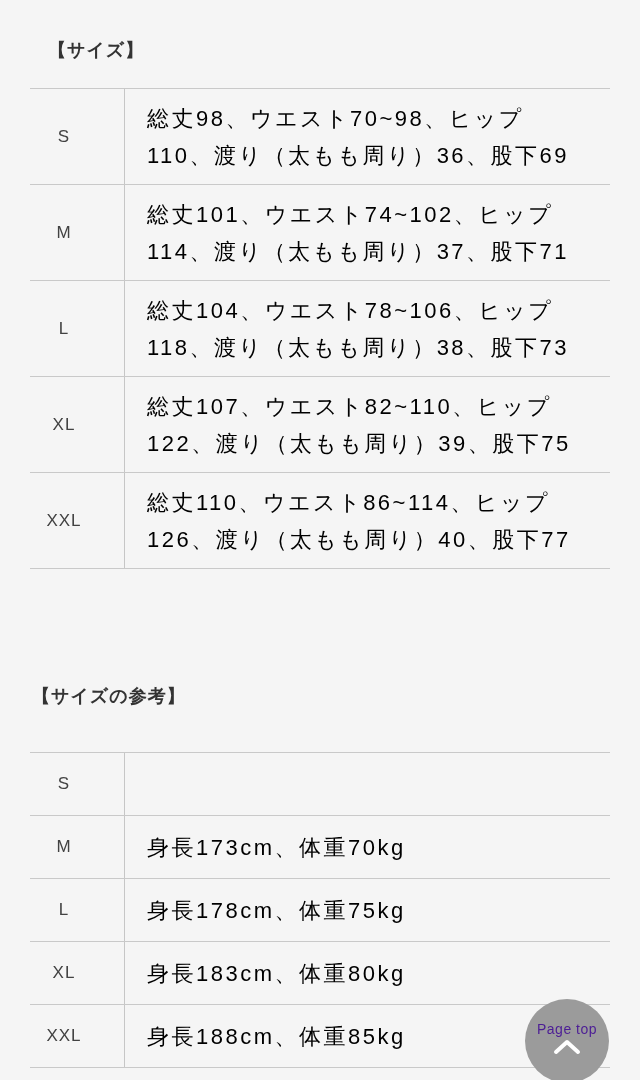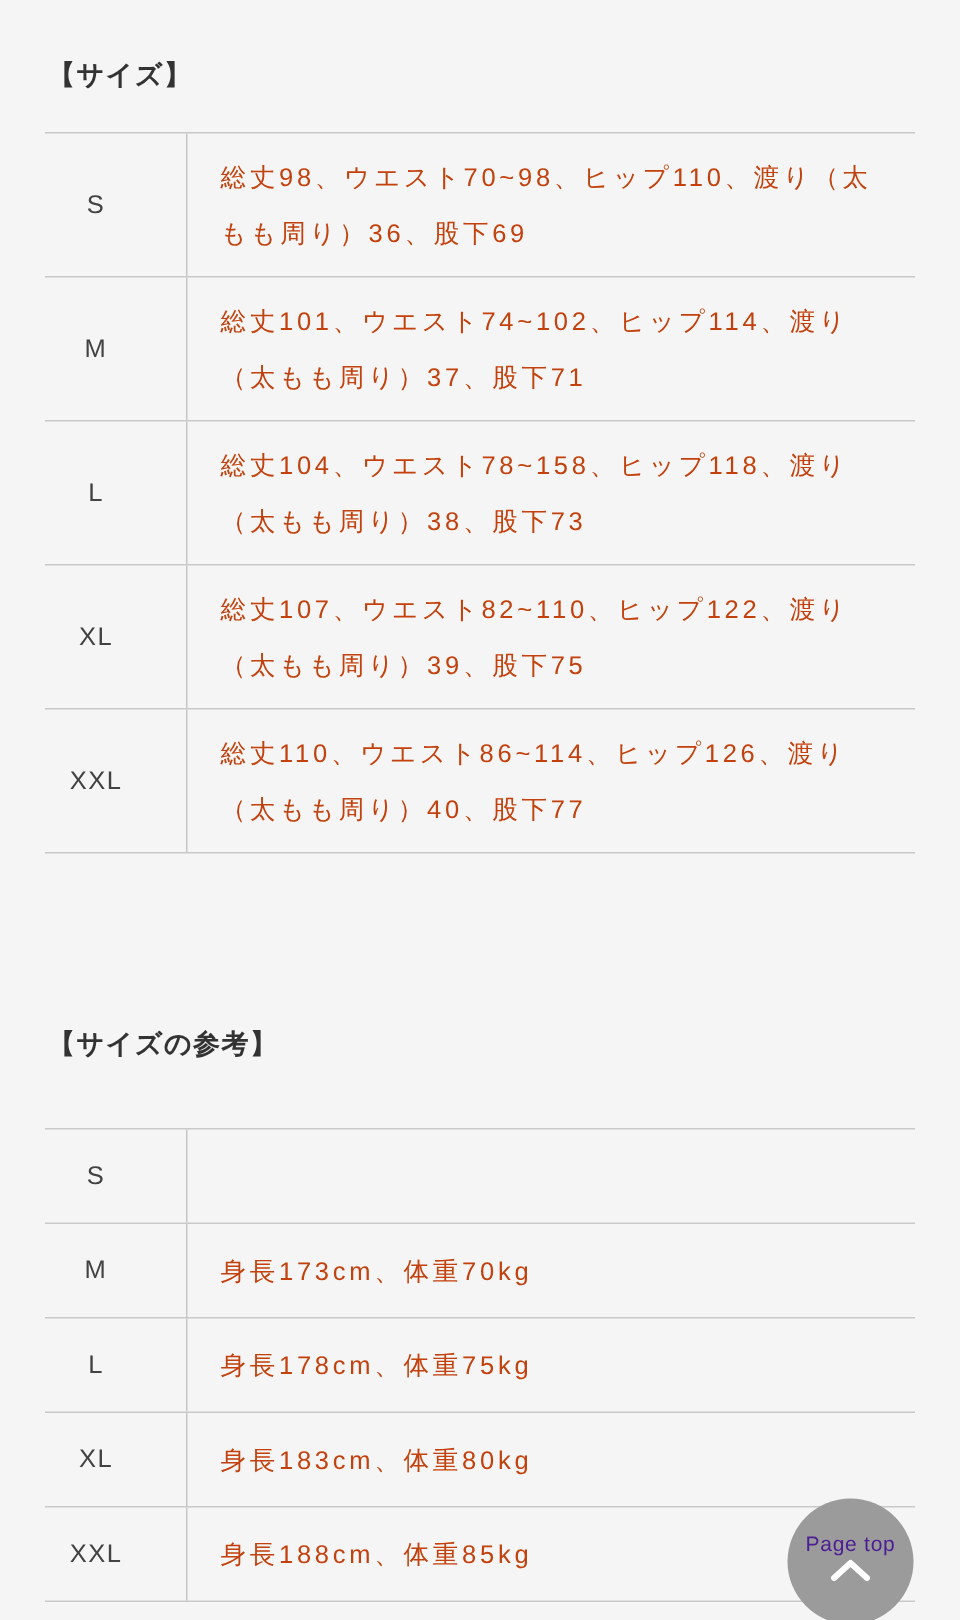--- a/index.html
+++ b/index.html
@@ -24,7 +24,7 @@
     letter-spacing: 1px;
   }
   .heading-size {
-    margin: 38px 0 26px 32px;
+    margin: 38px 0 26px 48px;
   }
   .heading-size-ref {
     margin: 115px 0 44px 32px;

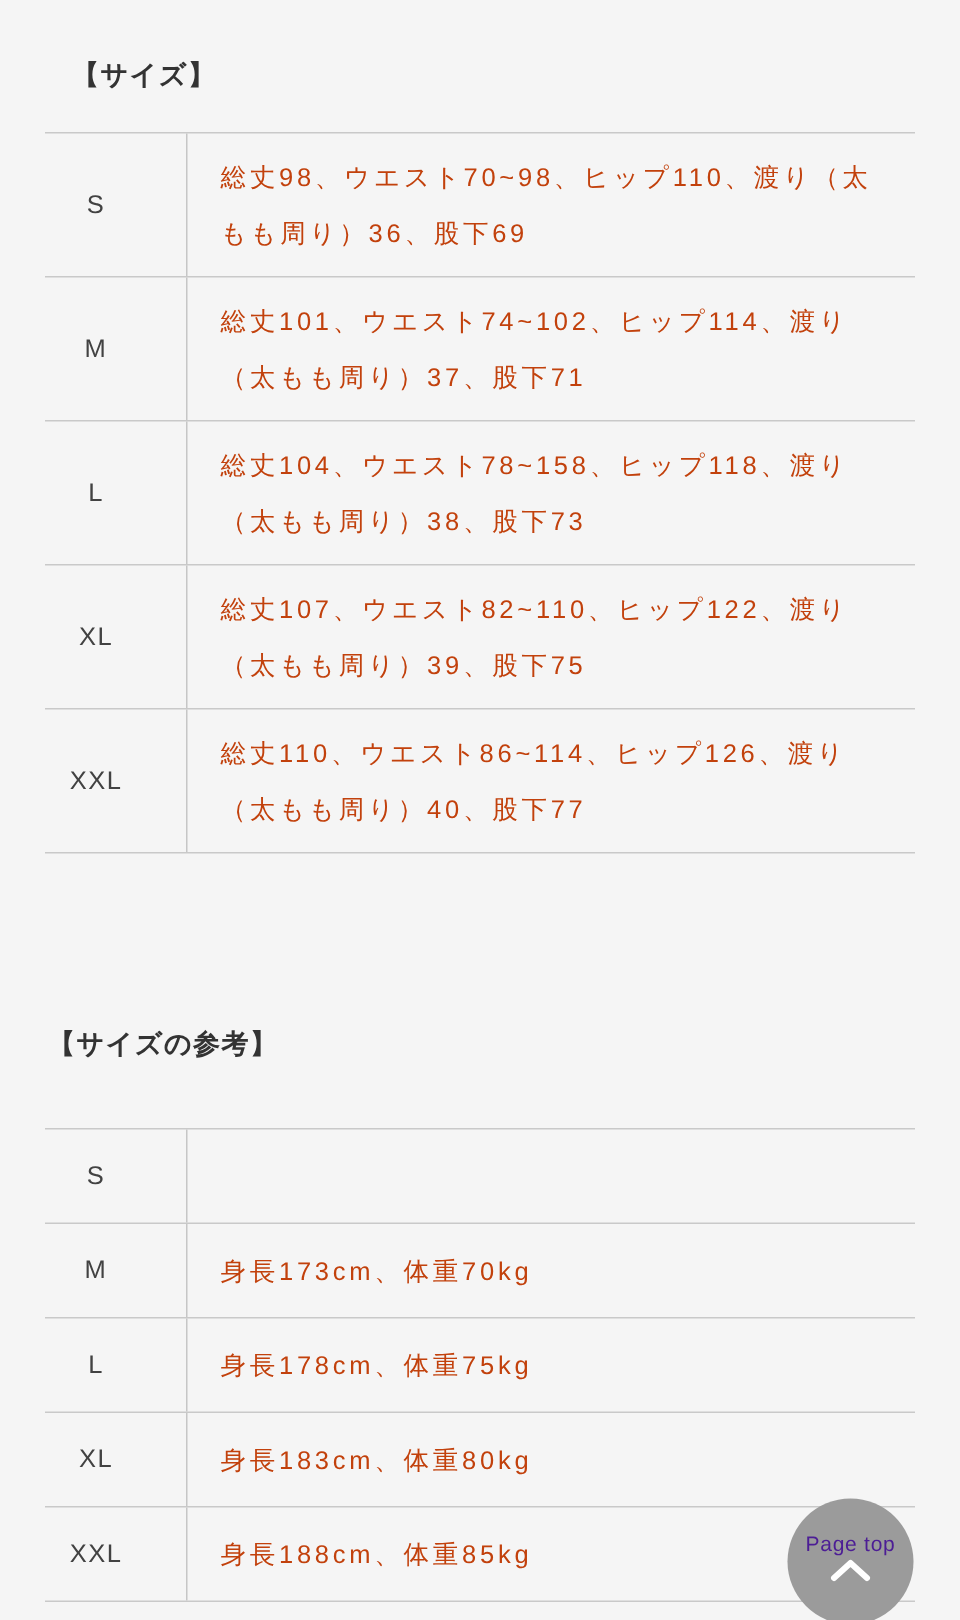--- a/index.html
+++ b/index.html
@@ -60,10 +60,10 @@
     align-items: center;
     box-sizing: border-box;
     padding: 10px 24px 10px 22px;
-    font-size: 17px;
+    font-size: 22px;
     line-height: 37px;
     letter-spacing: 2.5px;
-    color: #c2410c;
+    color: #000000;
   }
   .page-top-button {
     position: absolute;

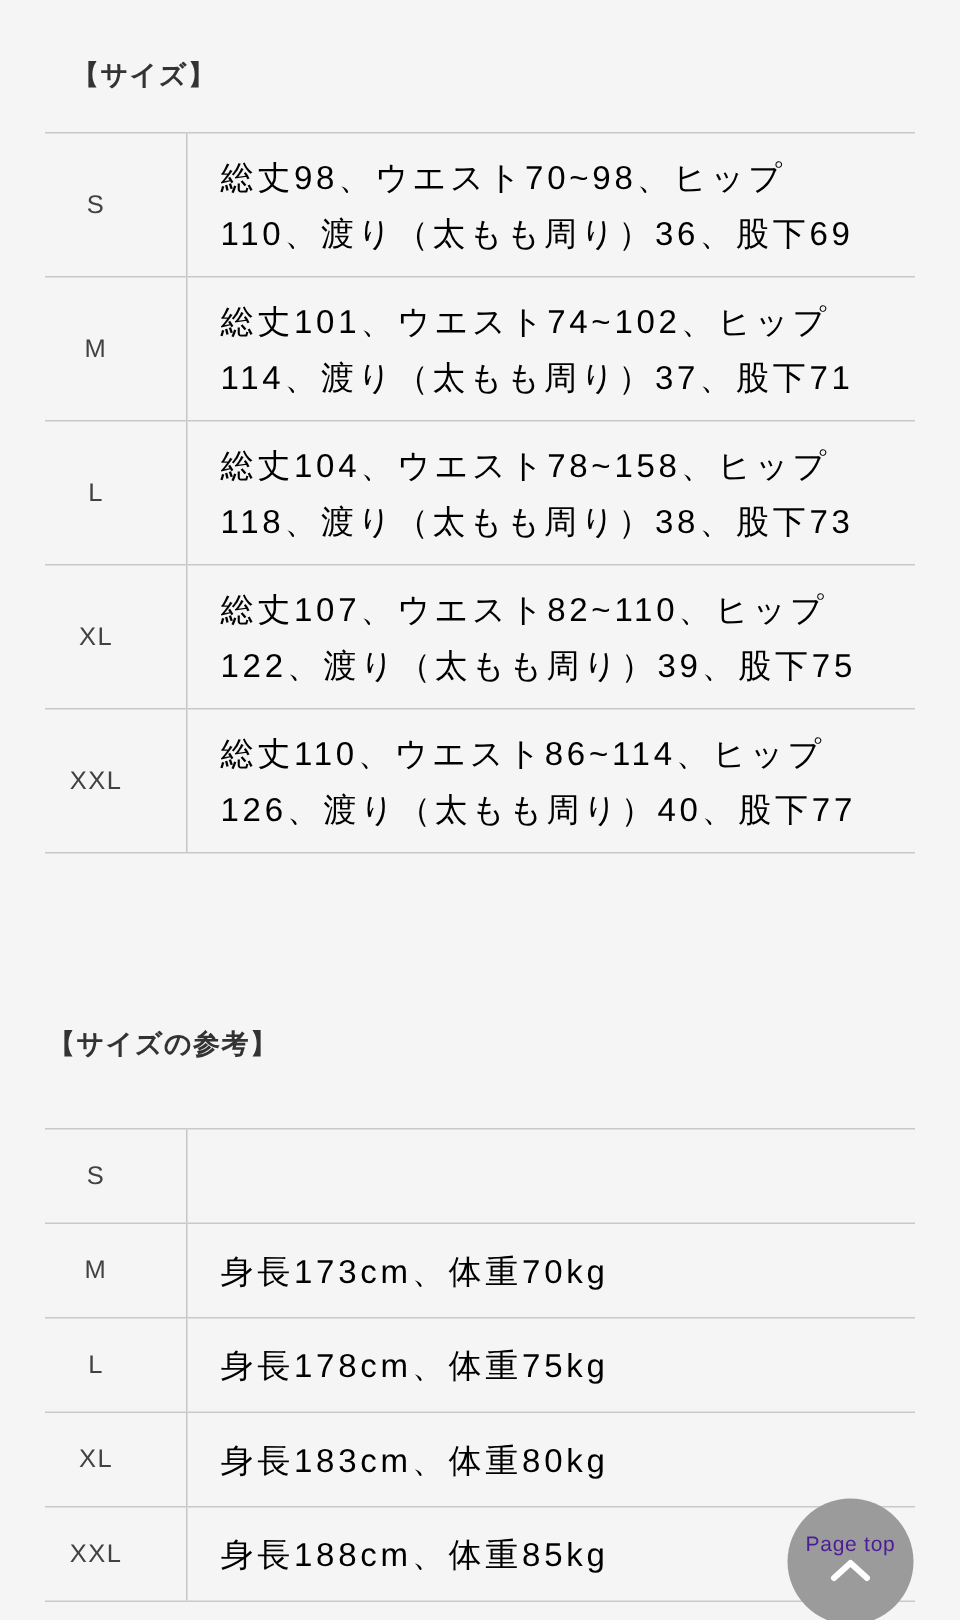--- a/index.html
+++ b/index.html
@@ -112,7 +112,7 @@
     </div>
     <div class="size-row">
       <div class="cell-label">L</div>
-      <div class="cell-detail">総丈104、ウエスト78~158、ヒップ118、渡り（太もも周り）38、股下73</div>
+      <div class="cell-detail">総丈104、ウエスト78~106、ヒップ118、渡り（太もも周り）38、股下73</div>
     </div>
     <div class="size-row">
       <div class="cell-label">XL</div>

